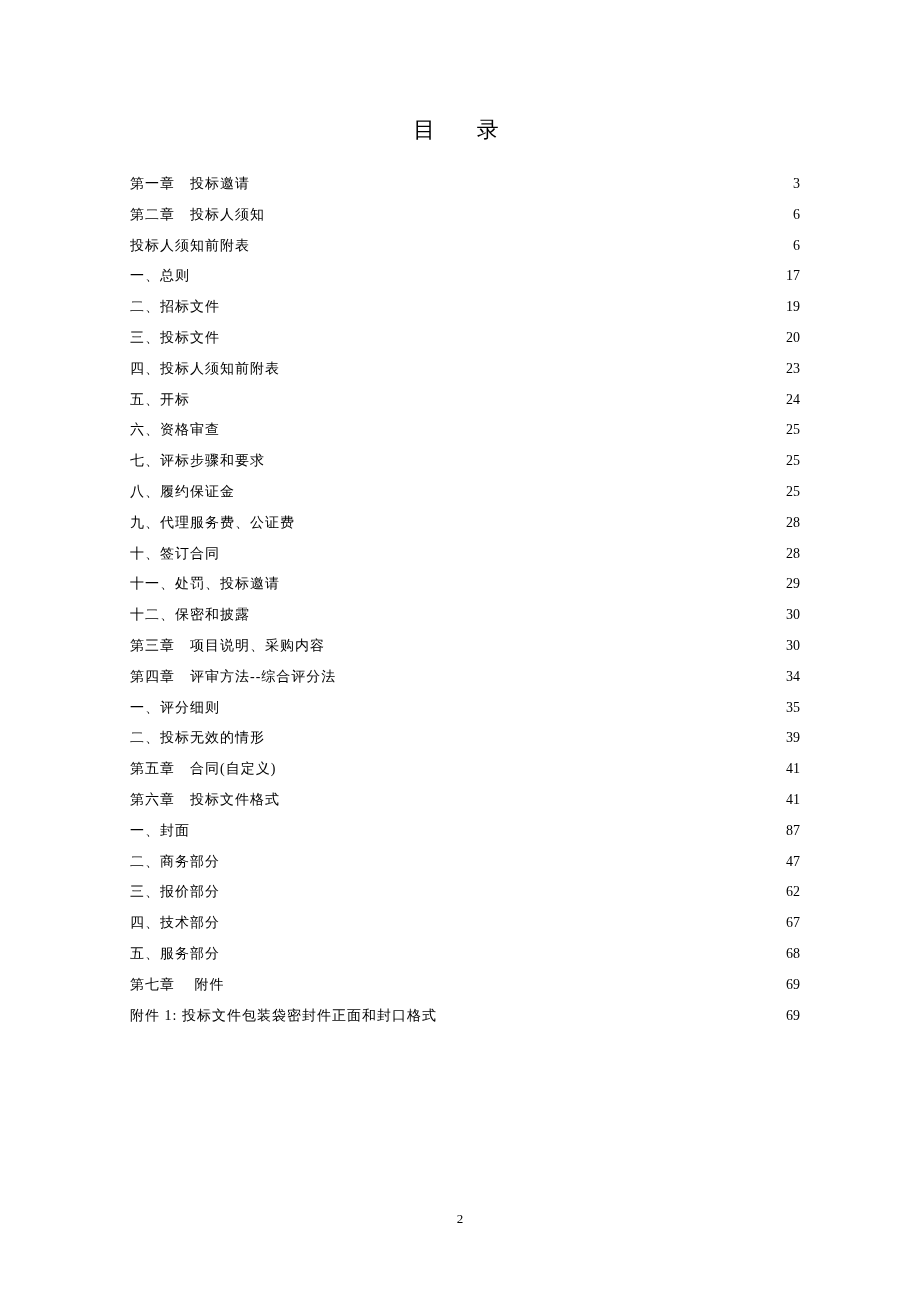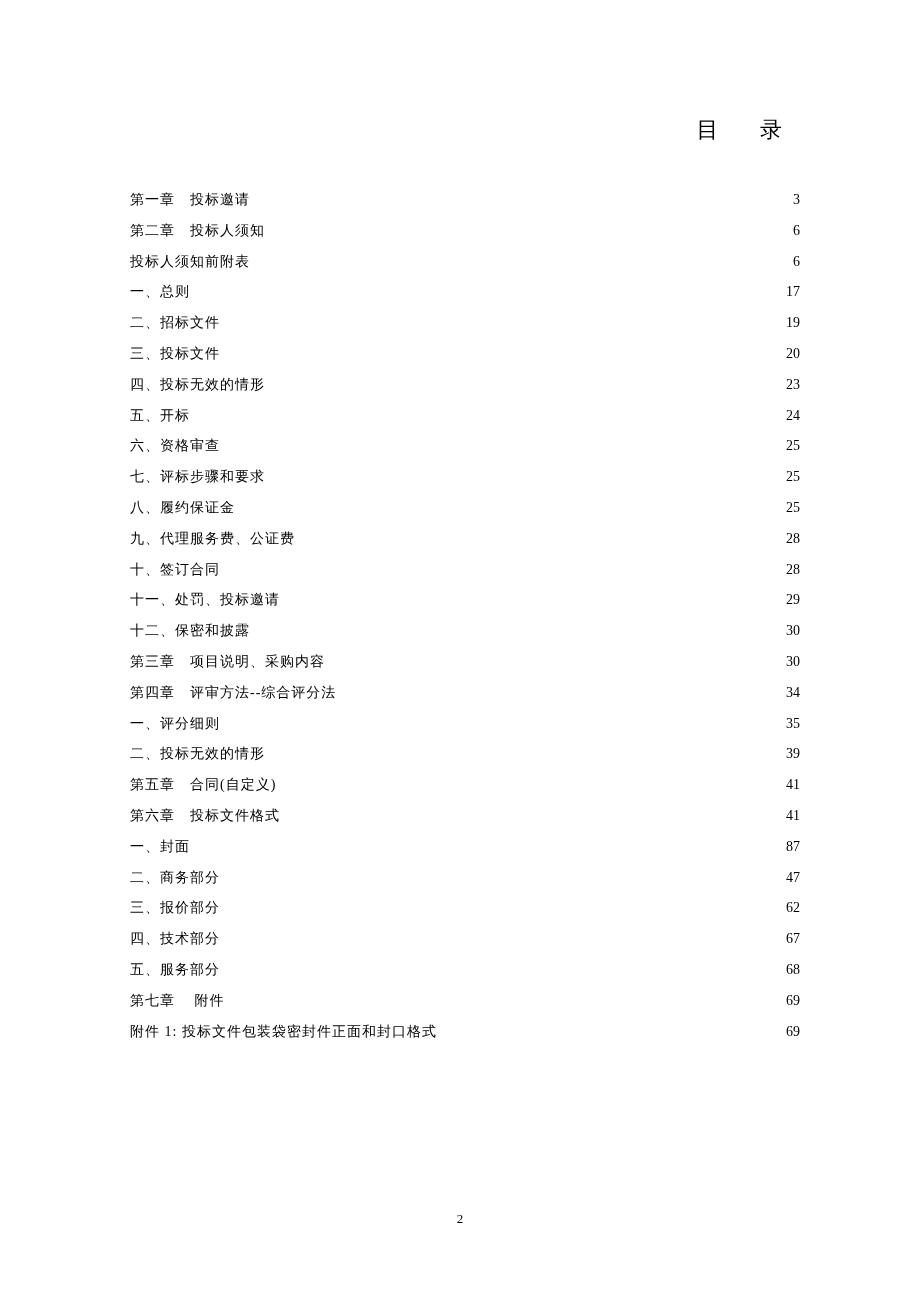--- a/index.html
+++ b/index.html
@@ -18,11 +18,11 @@
       padding: 115px 120px 0 130px;
     }
     .toc-title {
-      text-align: right;
+      text-align: center;
       font-size: 22px;
       font-weight: normal;
       letter-spacing: 18px;
-      margin-bottom: 40px;
+      margin-bottom: 24px;
       font-family: "SimSun", "宋体", serif;
     }
     .toc-list {

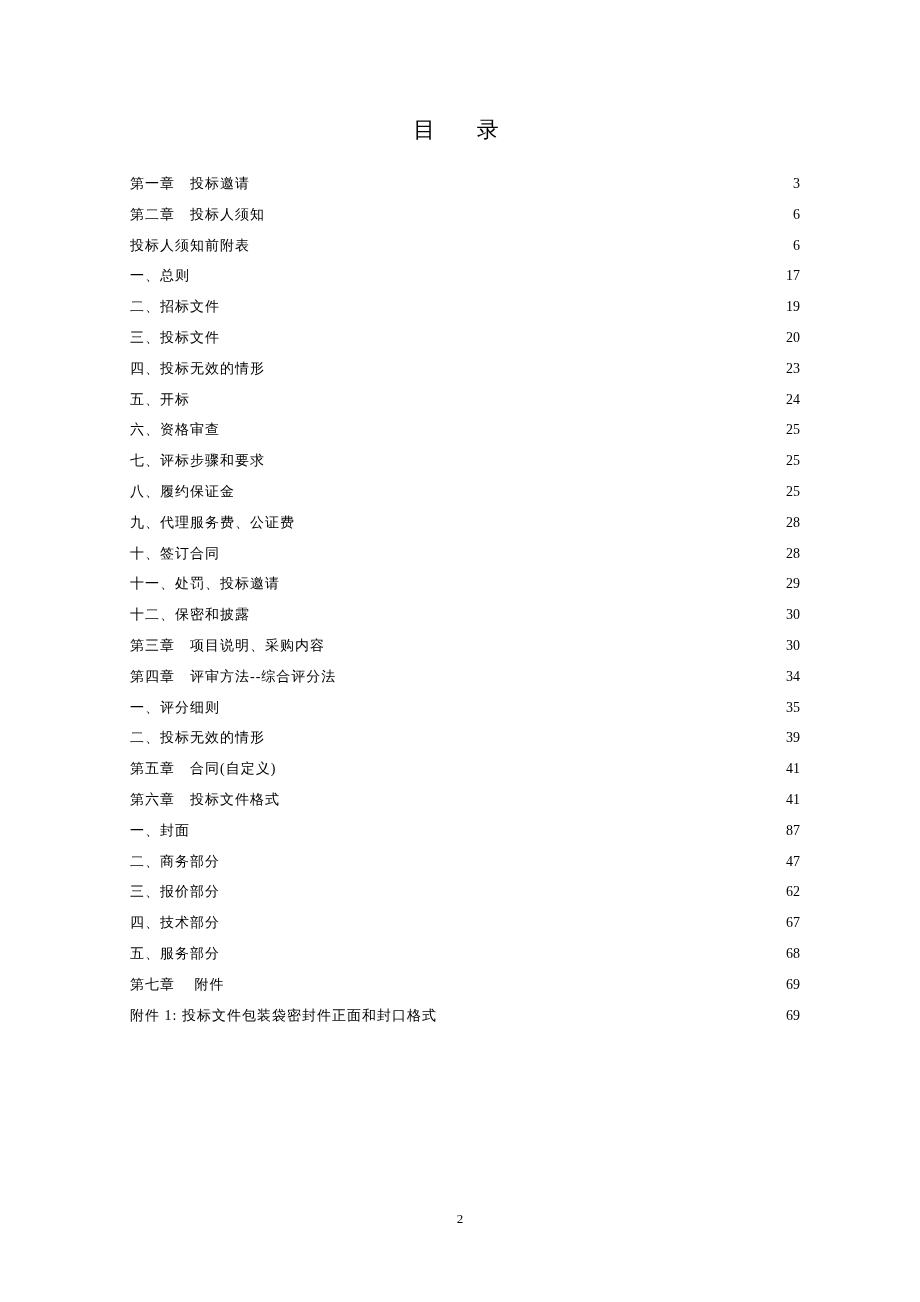--- a/index.html
+++ b/index.html
@@ -106,7 +106,7 @@
         <span class="toc-page">20</span>
       </li>
       <li class="toc-entry">
-        <span class="toc-label">四、投标无效的情形</span>
+        <span class="toc-label">四、投标人须知前附表</span>
         <span class="toc-dots"></span>
         <span class="toc-page">23</span>
       </li>

